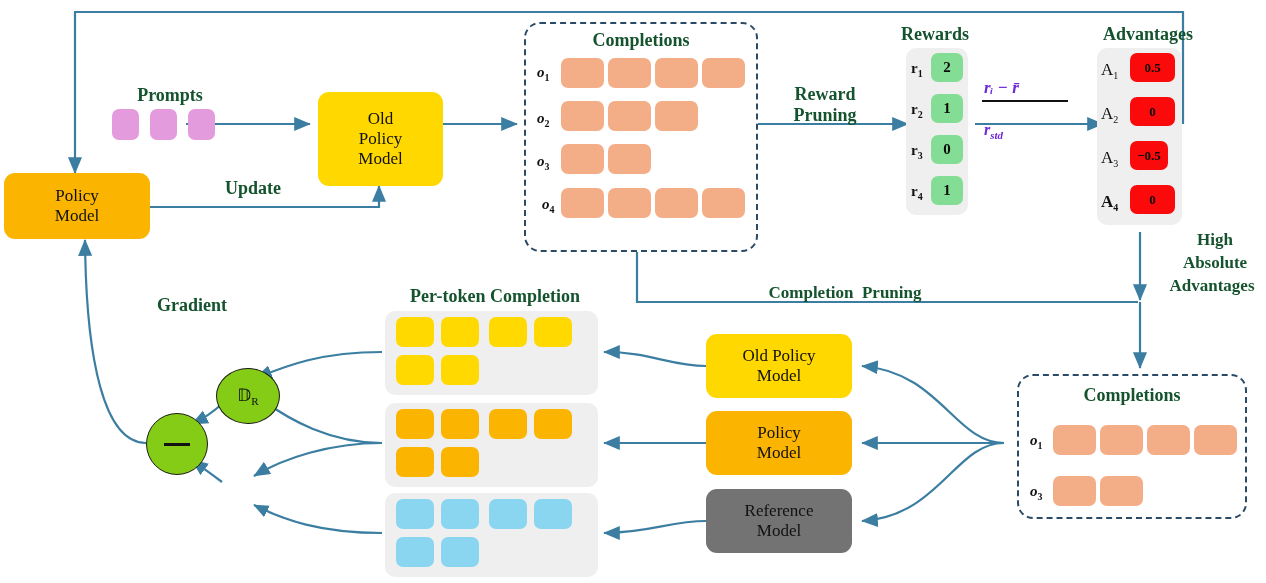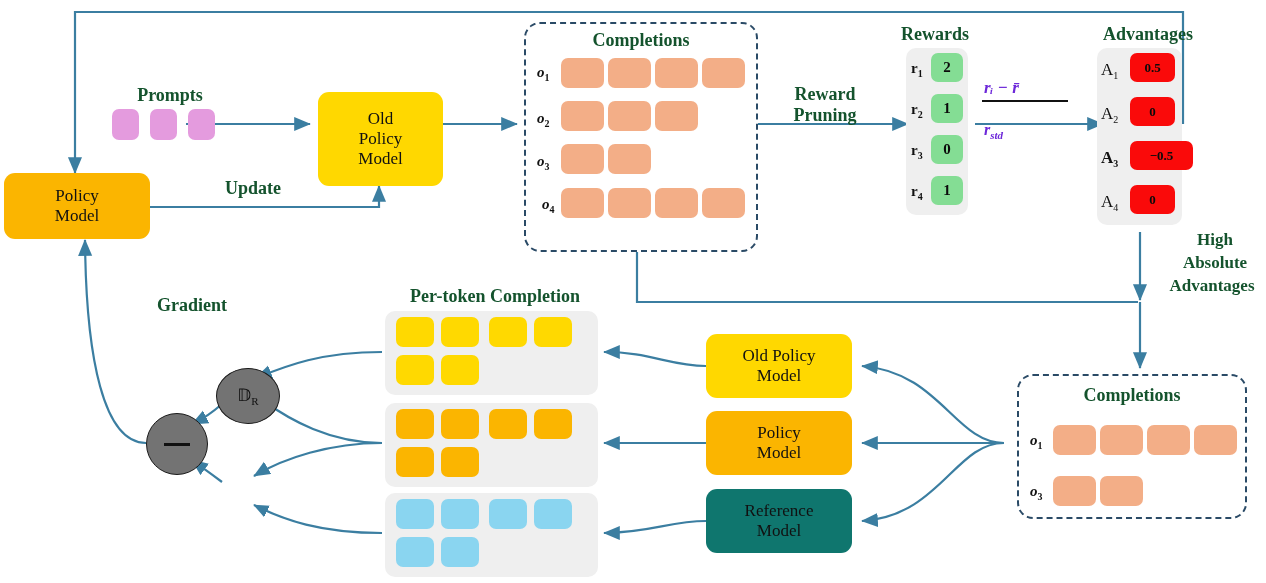--- a/index.html
+++ b/index.html
@@ -230,7 +230,7 @@
   <div class="val red" style="left:1130px;top:53px;width:45px;height:29px;">0.5</div>
   <div class="sub-lbl" style="left:1101px;top:104px;font-weight:400;font-size:17px;">A<sub>2</sub></div>
   <div class="val red" style="left:1130px;top:97px;width:45px;height:29px;">0</div>
-  <div class="sub-lbl" style="left:1101px;top:148px;font-weight:700;font-size:17px;">A<sub>3</sub></div>
+  <div class="sub-lbl" style="left:1101px;top:148px;font-weight:400;font-size:17px;">A<sub>3</sub></div>
   <div class="val red" style="left:1130px;top:141px;width:63px;height:29px;text-align:right;">−0.5</div>
   <div class="sub-lbl" style="left:1101px;top:192px;font-weight:400;font-size:17px;">A<sub>4</sub></div>
   <div class="val red" style="left:1130px;top:185px;width:45px;height:29px;">0</div>

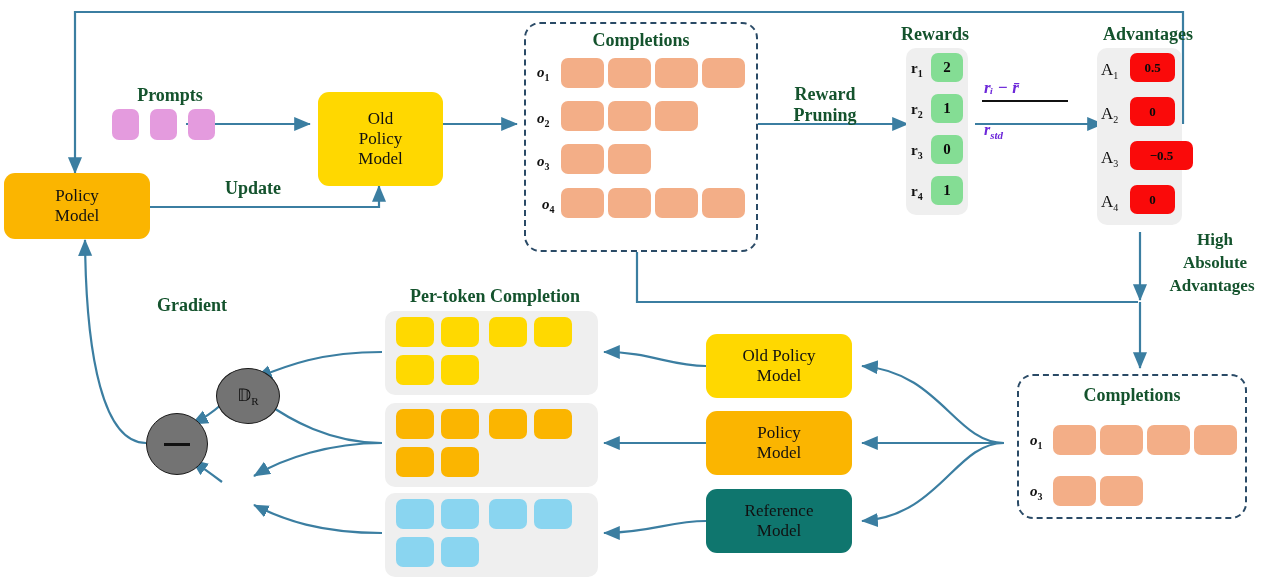--- a/index.html
+++ b/index.html
@@ -231,7 +231,7 @@
   <div class="sub-lbl" style="left:1101px;top:104px;font-weight:400;font-size:17px;">A<sub>2</sub></div>
   <div class="val red" style="left:1130px;top:97px;width:45px;height:29px;">0</div>
   <div class="sub-lbl" style="left:1101px;top:148px;font-weight:400;font-size:17px;">A<sub>3</sub></div>
-  <div class="val red" style="left:1130px;top:141px;width:63px;height:29px;text-align:right;">−0.5</div>
+  <div class="val red" style="left:1130px;top:141px;width:38px;height:29px;text-align:right;">−0.5</div>
   <div class="sub-lbl" style="left:1101px;top:192px;font-weight:400;font-size:17px;">A<sub>4</sub></div>
   <div class="val red" style="left:1130px;top:185px;width:45px;height:29px;">0</div>
 

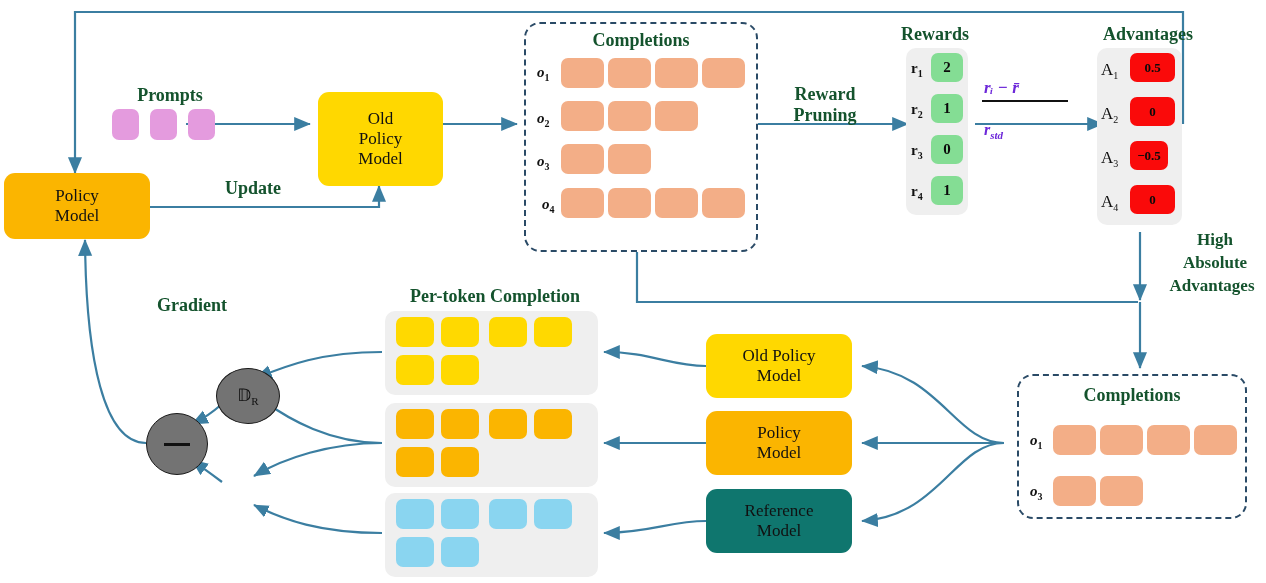--- a/index.html
+++ b/index.html
@@ -232,7 +232,7 @@
   <div class="val red" style="left:1130px;top:97px;width:45px;height:29px;">0</div>
   <div class="sub-lbl" style="left:1101px;top:148px;font-weight:400;font-size:17px;">A<sub>3</sub></div>
   <div class="val red" style="left:1130px;top:141px;width:38px;height:29px;text-align:right;">−0.5</div>
-  <div class="sub-lbl" style="left:1101px;top:192px;font-weight:400;font-size:17px;">A<sub>4</sub></div>
+  <div class="sub-lbl" style="left:1101px;top:192px;font-weight:700;font-size:17px;">A<sub>4</sub></div>
   <div class="val red" style="left:1130px;top:185px;width:45px;height:29px;">0</div>
 
   <div class="lbl sz17" style="left:1160px;top:230px;width:110px;text-align:center;">High</div>

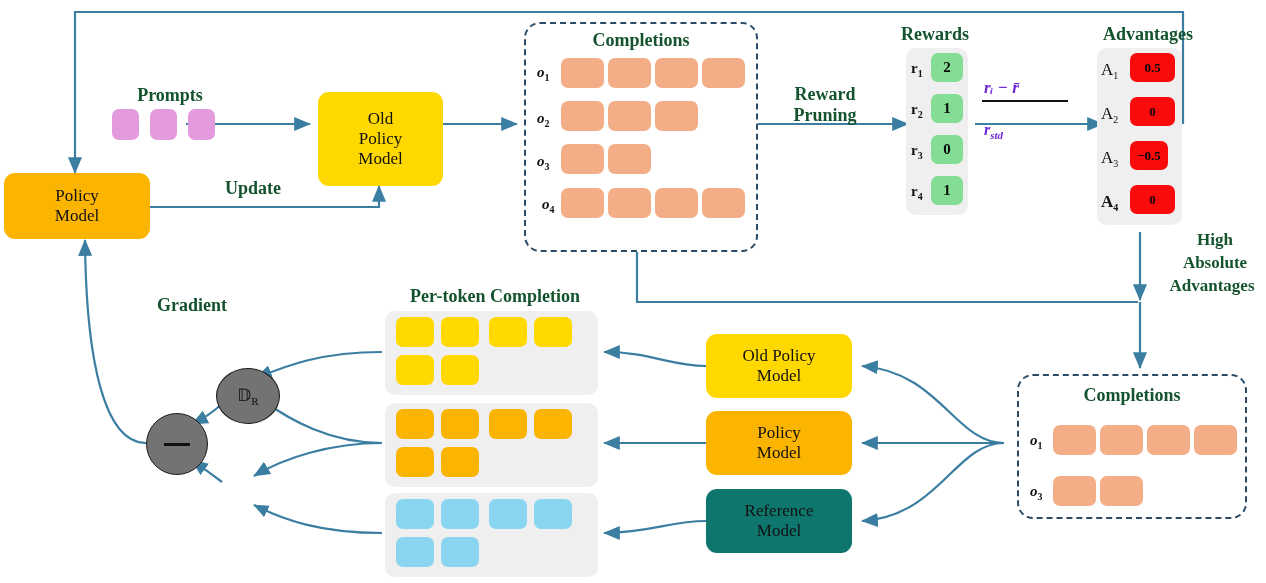--- a/index.html
+++ b/index.html
@@ -239,6 +239,7 @@
   <div class="lbl sz17" style="left:1160px;top:253px;width:110px;text-align:center;">Absolute</div>
   <div class="lbl sz17" style="left:1152px;top:276px;width:120px;text-align:center;">Advantages</div>
 
+  <div class="lbl sz17" style="left:725px;top:283px;width:240px;">Completion  Pruning</div>
 
   <div class="lbl sz18" style="left:97px;top:295px;width:130px;text-align:right;">Gradient</div>
 

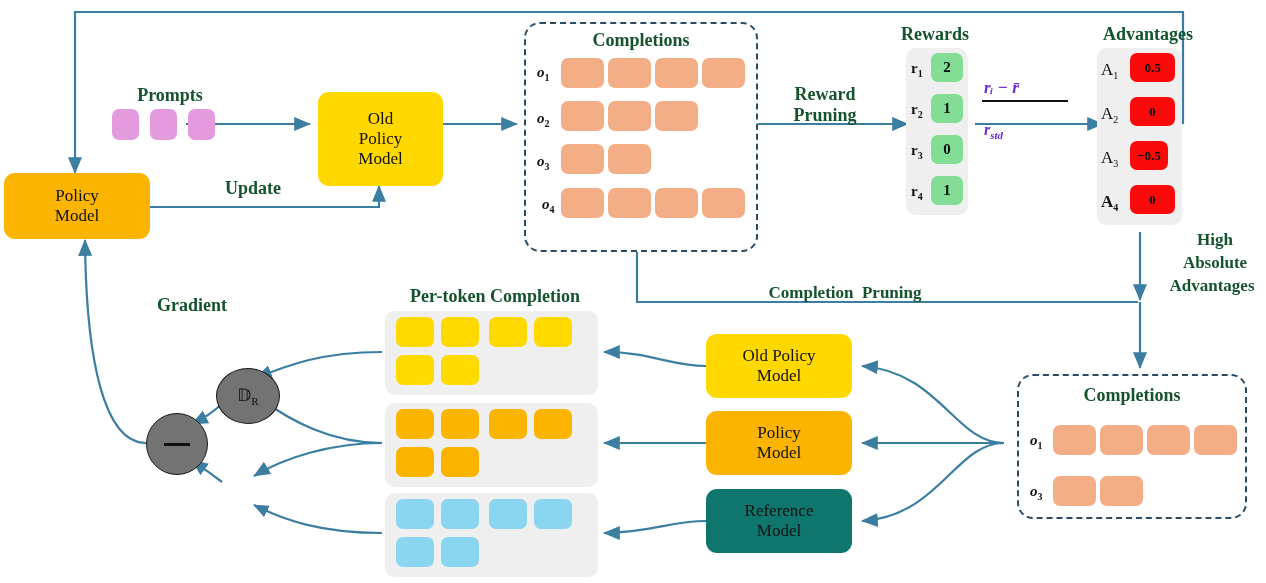--- a/index.html
+++ b/index.html
@@ -86,7 +86,7 @@
     position:absolute;
     border:1.8px solid #1b1b1b;
     border-radius:50%;
-    background:#737373;
+    background:#84cc16;
     display:flex;align-items:center;justify-content:center;
     font-family:"Liberation Serif", serif;
     font-size:15px;color:#111;

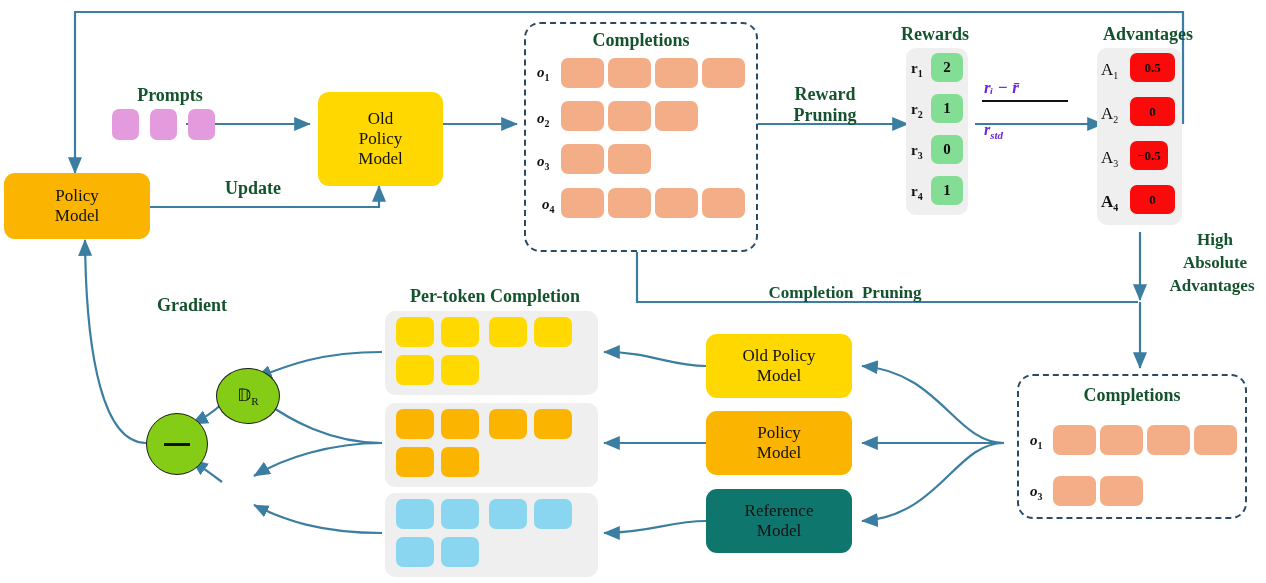--- a/index.html
+++ b/index.html
@@ -36,7 +36,7 @@
   }
   .model-box.yellow{background:#FFD800;}
   .model-box.orange{background:#FBB500;}
-  .model-box.blue{background:#0f766e;}
+  .model-box.blue{background:#737373;}
 
   
   .dashed-box{

